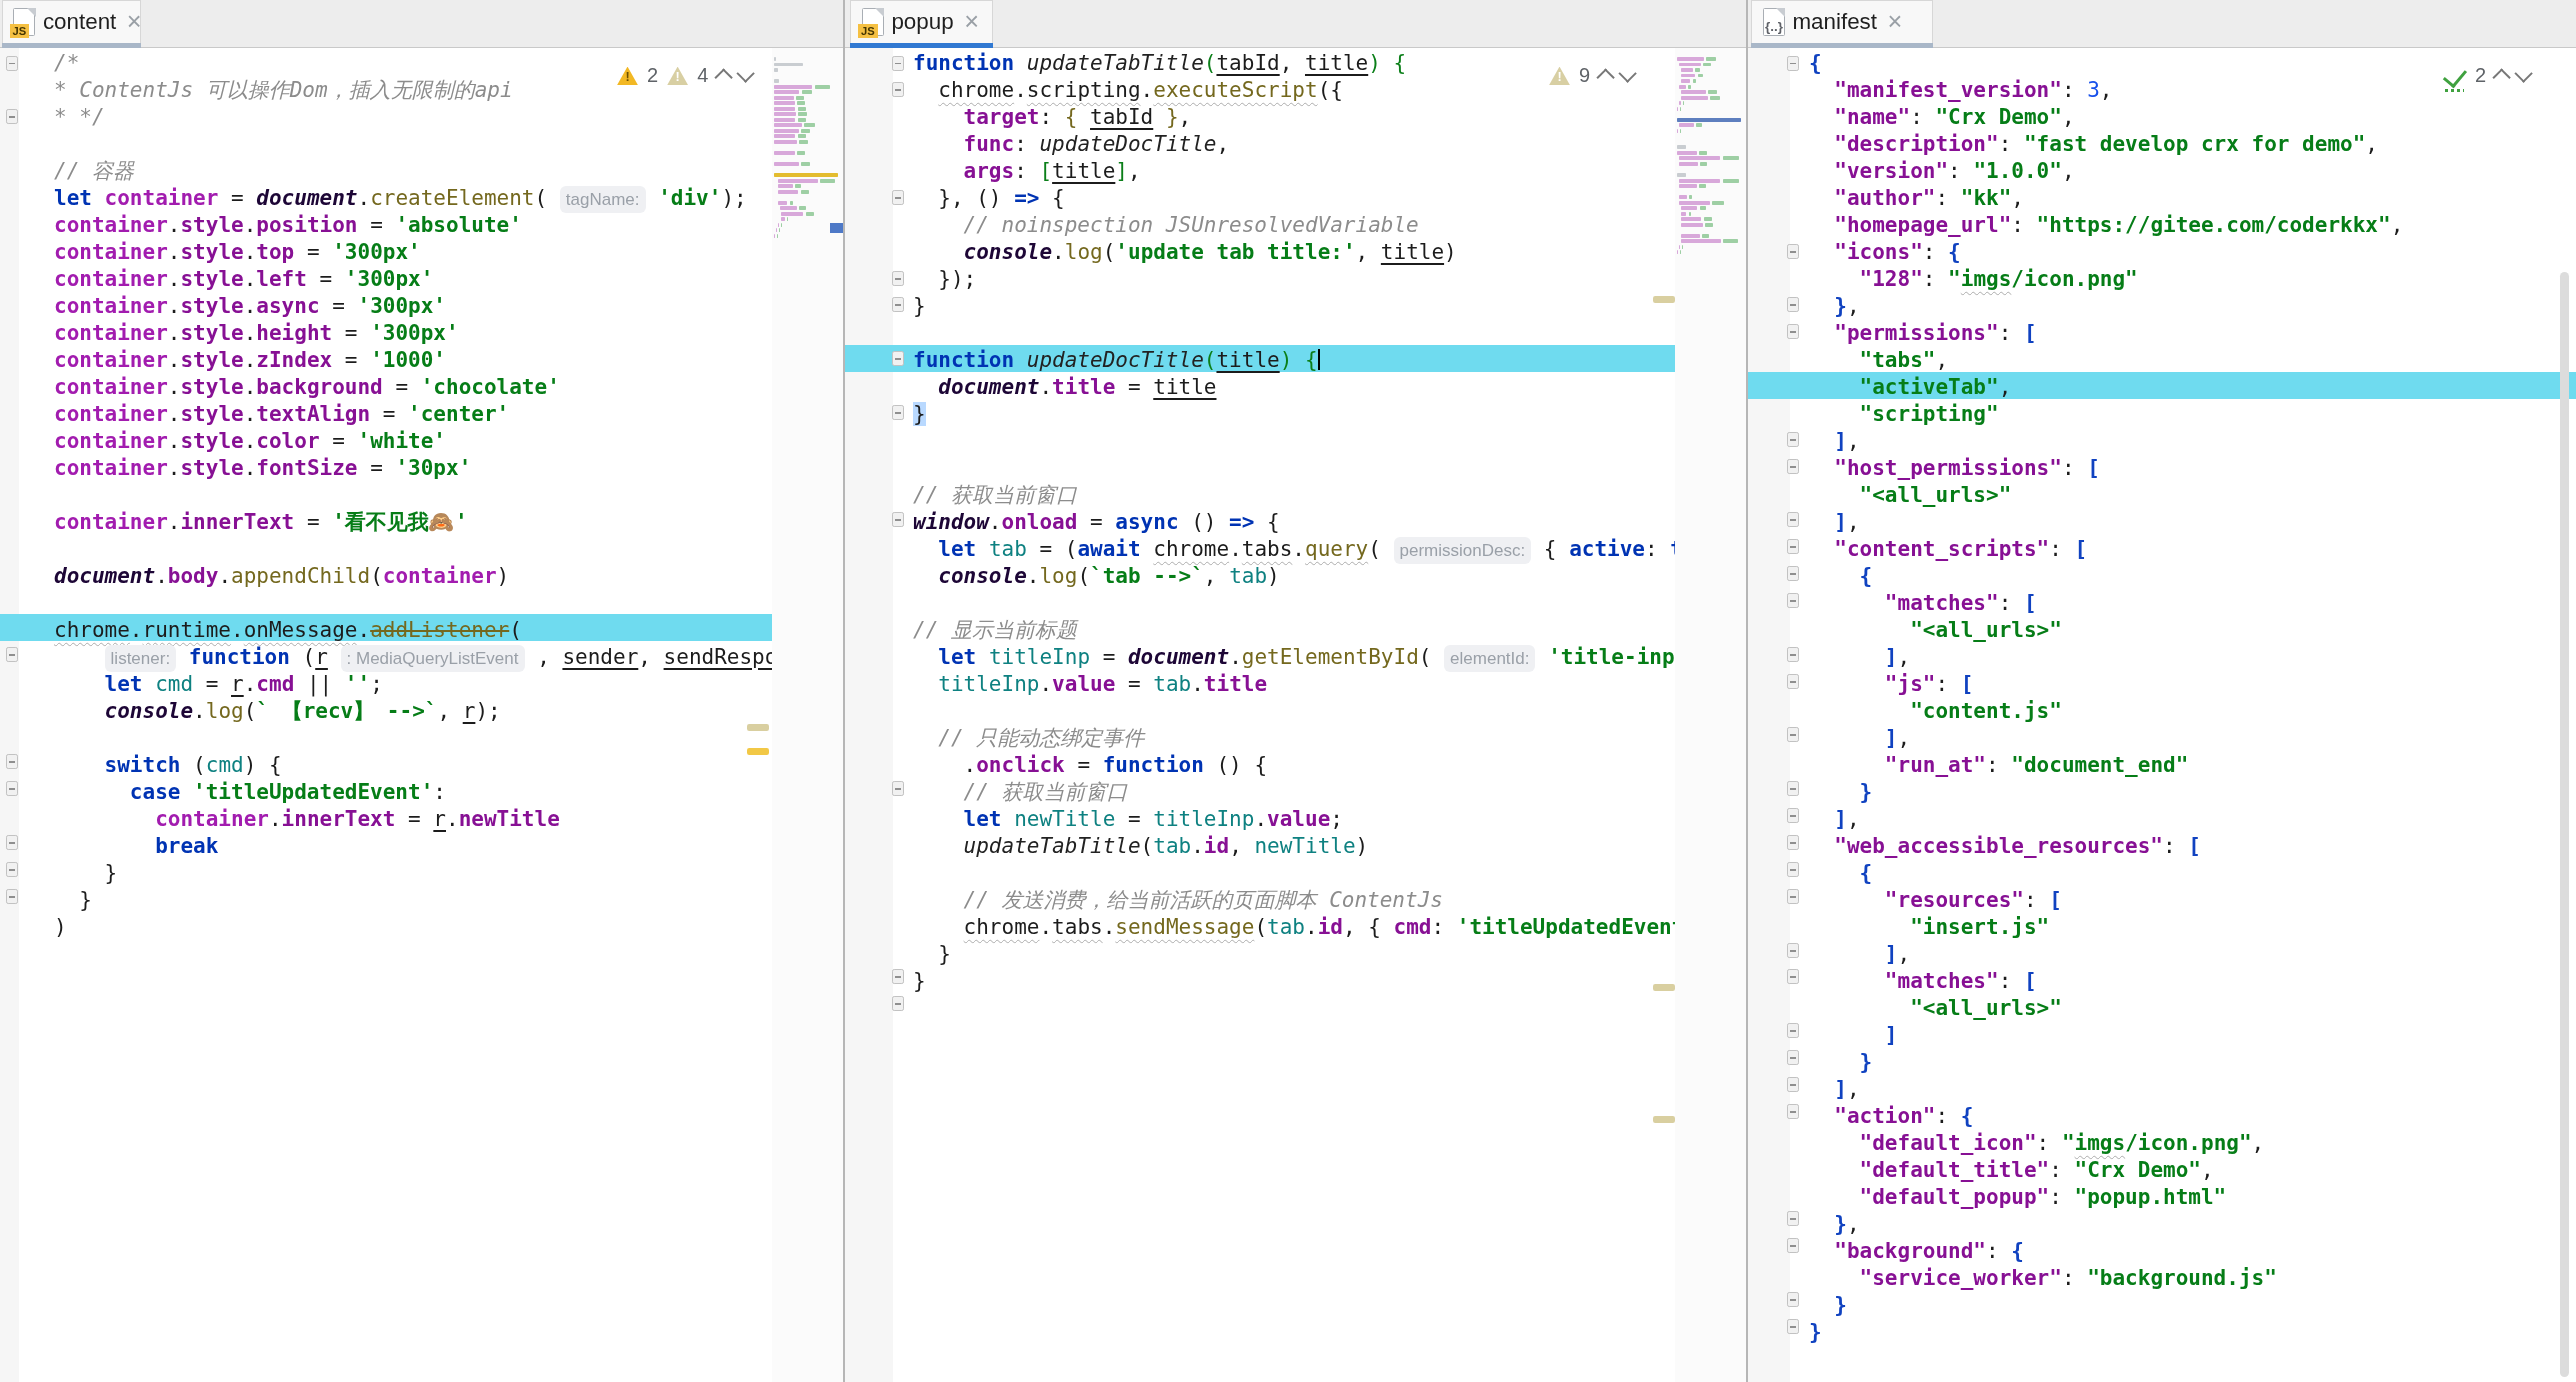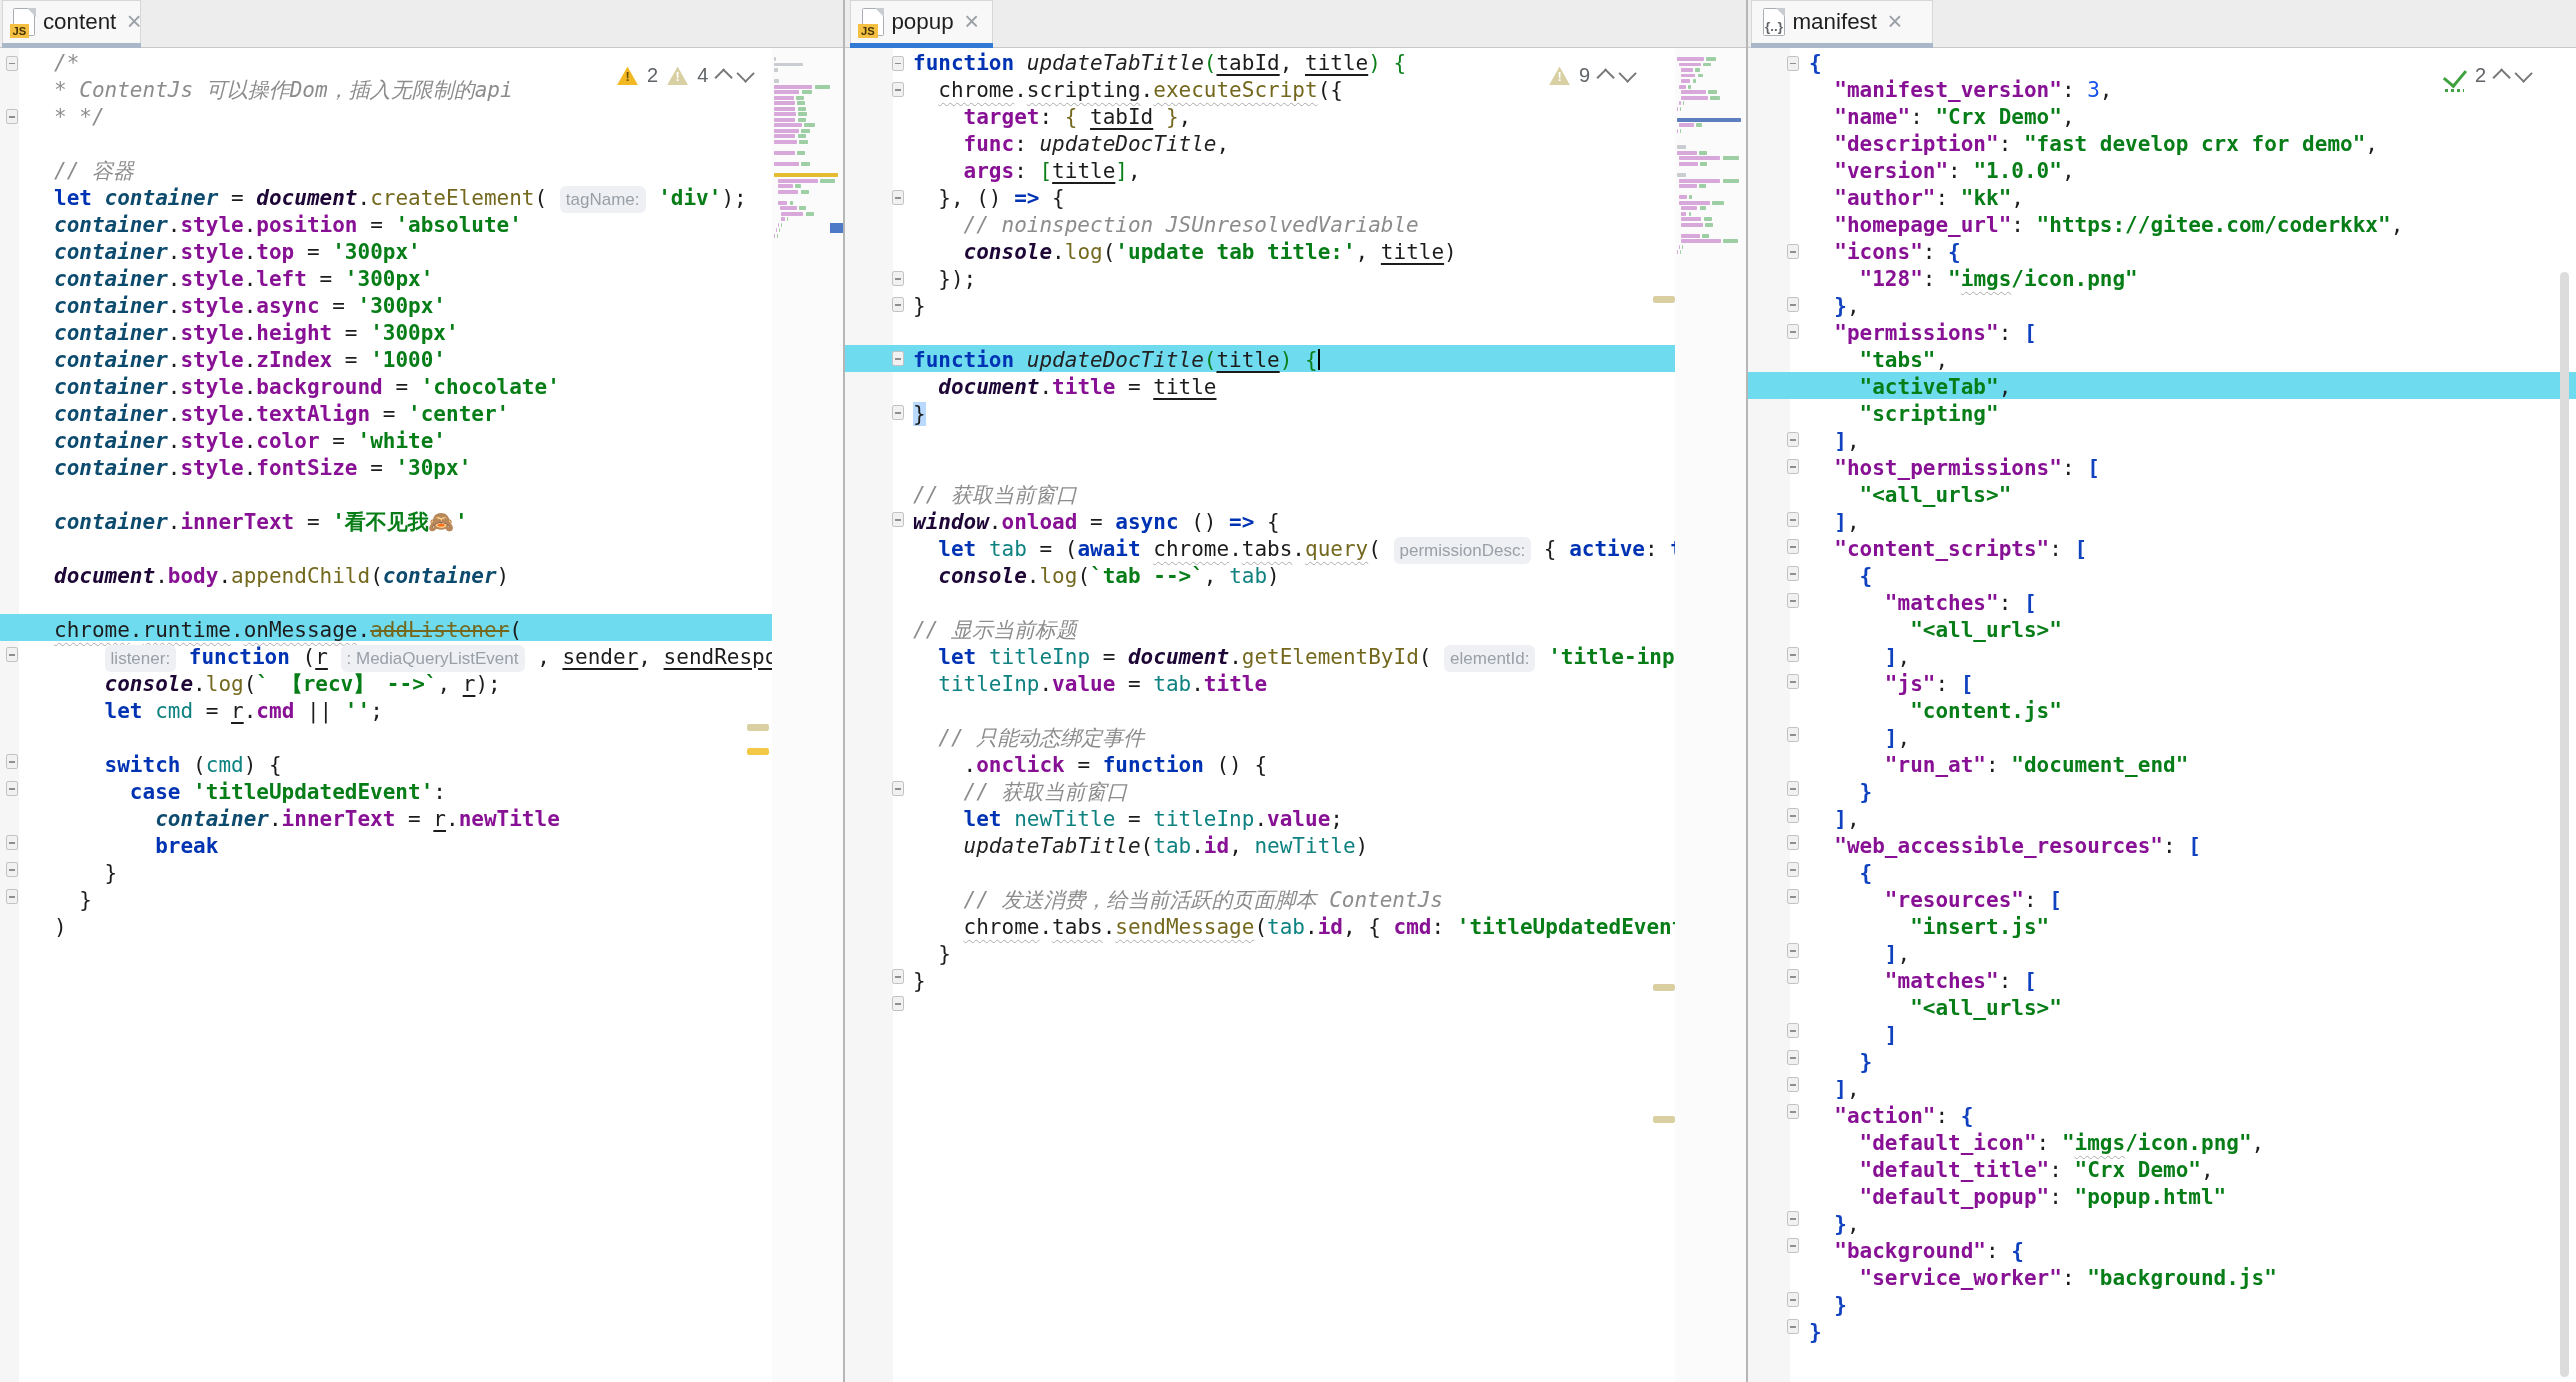--- a/index.html
+++ b/index.html
@@ -21,7 +21,7 @@
   .hlrow{position:absolute;height:27px;z-index:0;}
   .codewrap{z-index:1;}
   .p{color:#1c1c1c}.k{color:#0033B3;font-weight:bold}.s{color:#067D17;font-weight:bold}
-  .c{color:#8C8C8C;font-style:italic}.g{color:#0c4a6e;font-weight:bold;font-style:italic}
+  .c{color:#8C8C8C;font-style:italic}.g{color:#a21caf;font-weight:bold;}
   .d{color:#1d0636;font-weight:bold;font-style:italic}.pr{color:#871094;font-weight:600}
   .f{color:#74681E}.fd{color:#222;font-style:italic}.lv{color:#0E8181}.n{color:#1750EB}
   .jb{color:#1042C0;font-weight:600}.sg{color:#0B7F19}

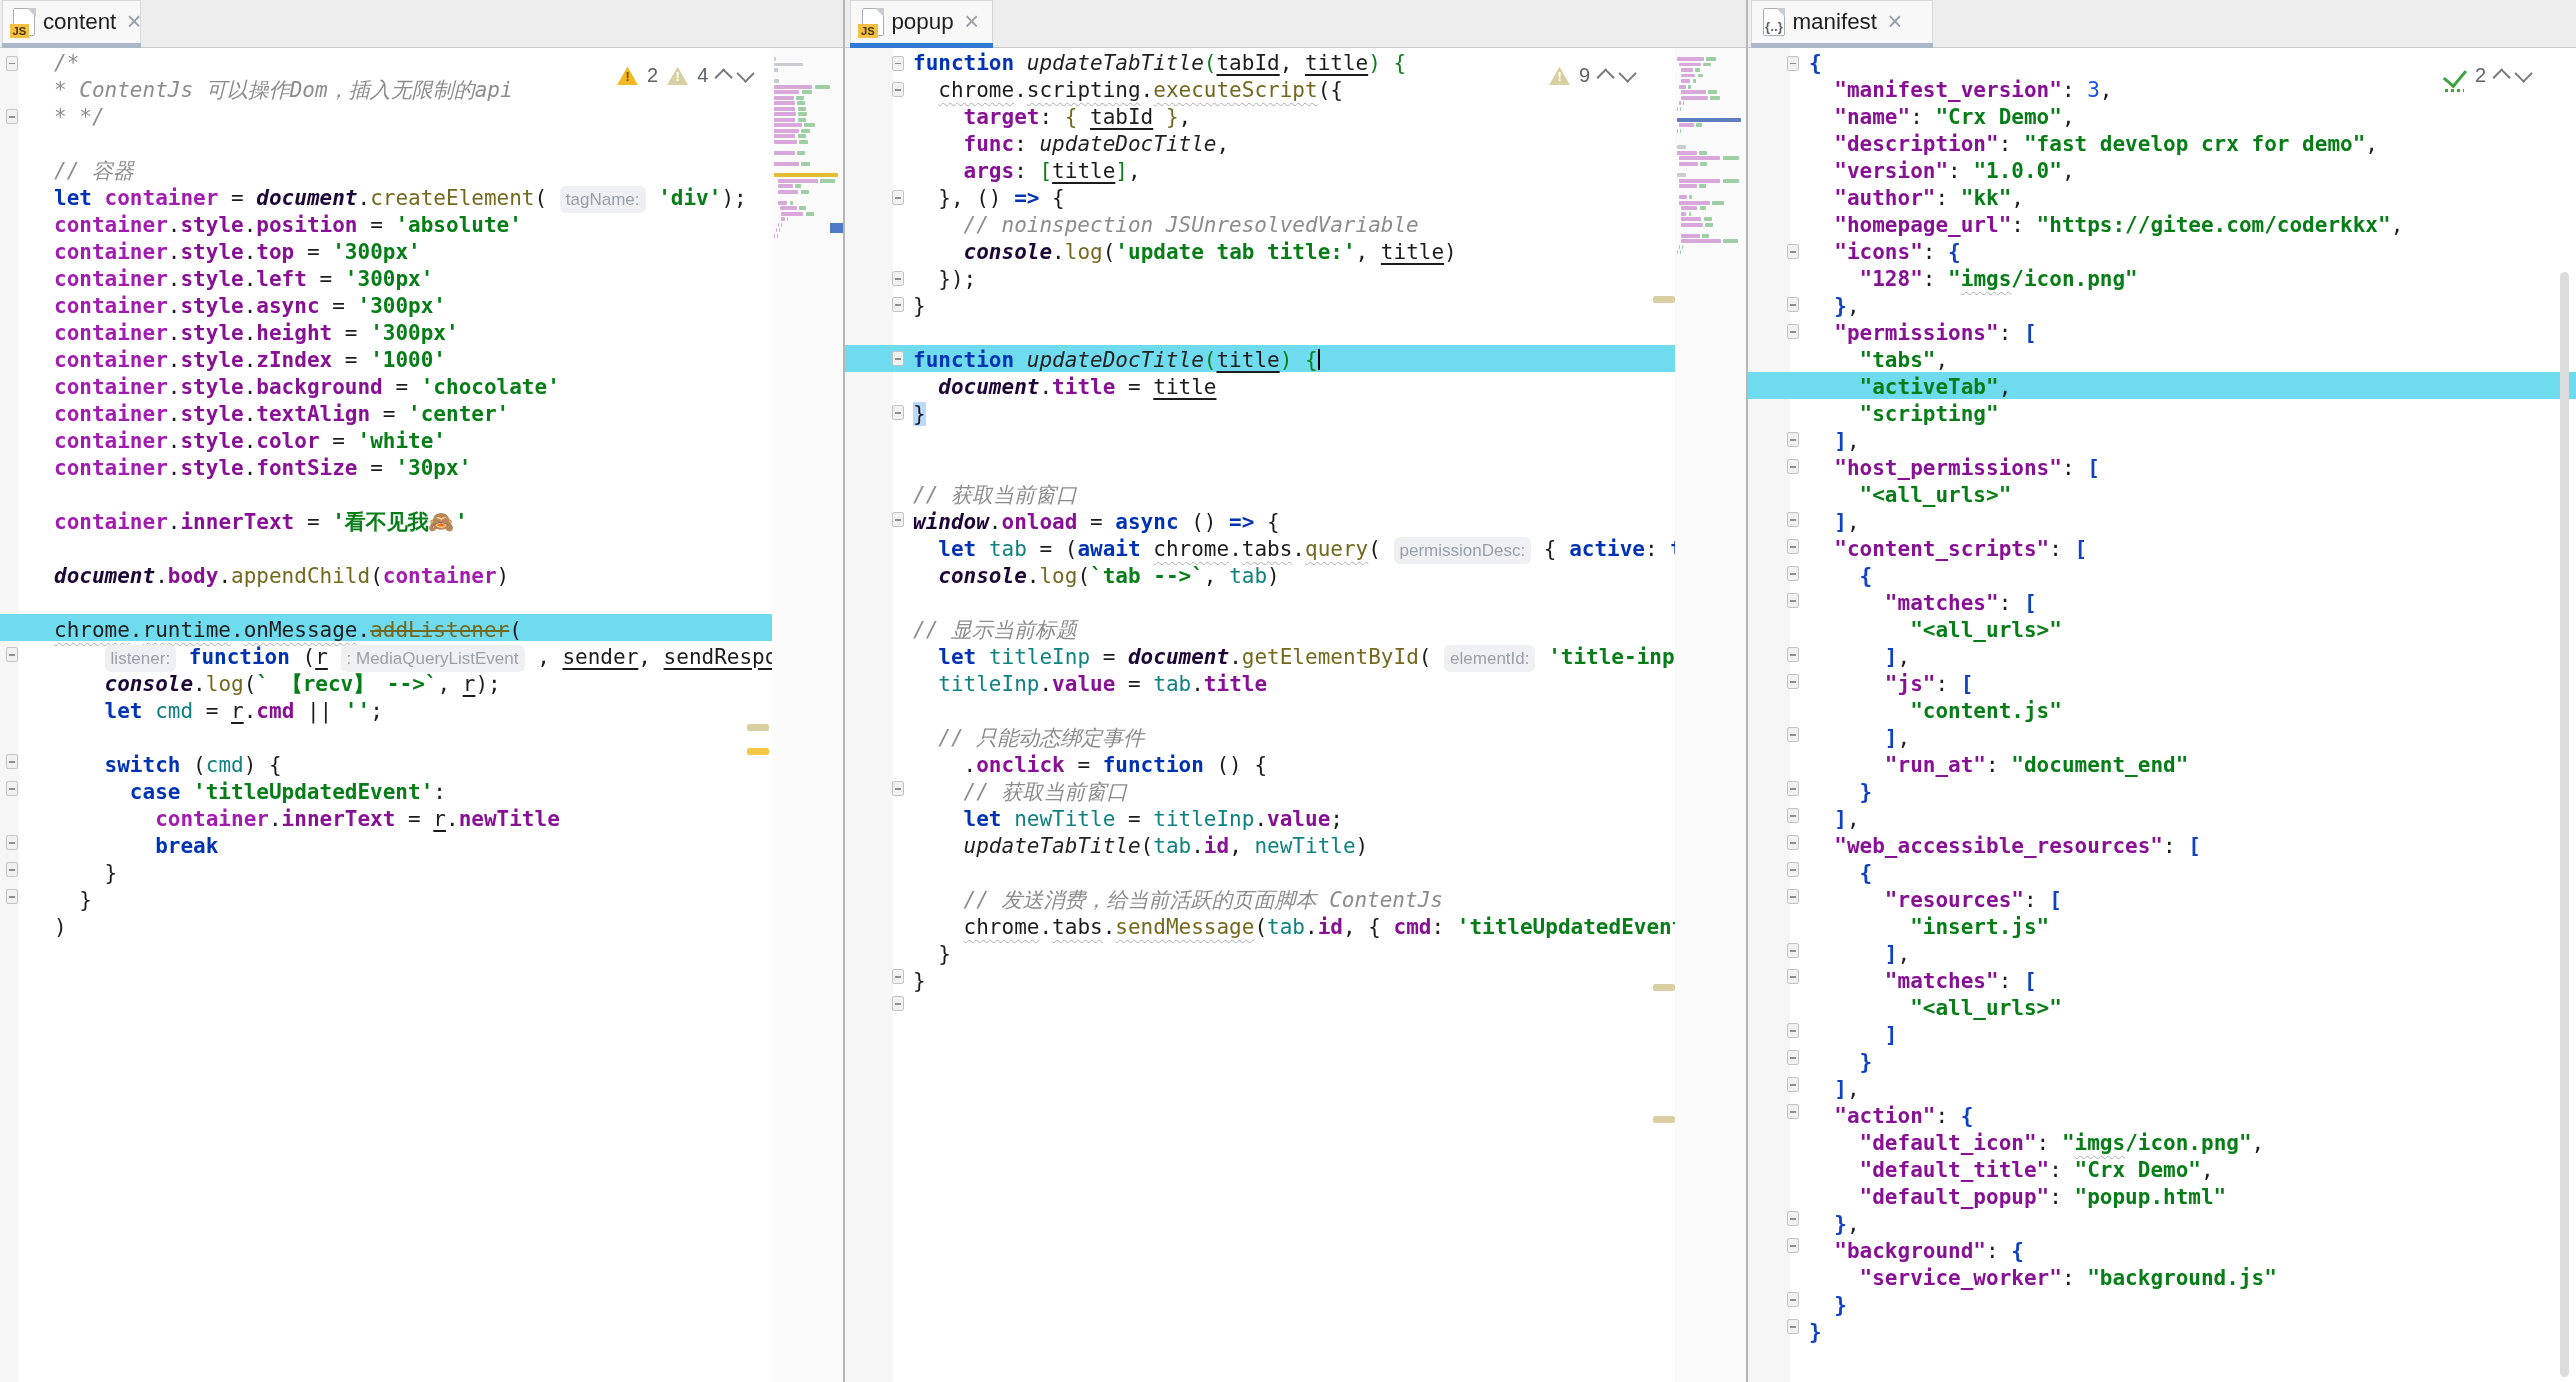--- a/index.html
+++ b/index.html
@@ -106,8 +106,8 @@
         <div class="cl"></div>
         <div class="cl"><span class="p wv">chrome</span><span class="p">.</span><span class="p wv">runtime</span><span class="p">.</span><span class="p wv">onMessage</span><span class="p">.</span><span class="f st">addListener</span><span class="p">(</span></div>
         <div class="cl"><span class="p">    </span><span class="pill">listener:</span><span class="p"> </span><span class="k">function </span><span class="p">(</span><span class="p u">r</span><span class="p"> </span><span class="pill">: MediaQueryListEvent</span><span class="p"> , </span><span class="p u">sender</span><span class="p">, </span><span class="p u">sendResponse</span><span class="p">) {</span></div>
+        <div class="cl"><span class="p">    </span><span class="k">let </span><span class="lv">cmd</span><span class="p"> = </span><span class="p u">r</span><span class="p">.</span><span class="pr">cmd</span><span class="p"> || </span><span class="s">''</span><span class="p">;</span></div>
         <div class="cl"><span class="p">    </span><span class="d">console</span><span class="p">.</span><span class="f">log</span><span class="p">(</span><span class="s">` 【recv】 --&gt;`</span><span class="p">, </span><span class="p u">r</span><span class="p">);</span></div>
-        <div class="cl"><span class="p">    </span><span class="k">let </span><span class="lv">cmd</span><span class="p"> = </span><span class="p u">r</span><span class="p">.</span><span class="pr">cmd</span><span class="p"> || </span><span class="s">''</span><span class="p">;</span></div>
         <div class="cl"></div>
         <div class="cl"><span class="p">    </span><span class="k">switch</span><span class="p"> (</span><span class="lv">cmd</span><span class="p">) {</span></div>
         <div class="cl"><span class="p">      </span><span class="k">case </span><span class="s">'titleUpdatedEvent'</span><span class="p">:</span></div>

